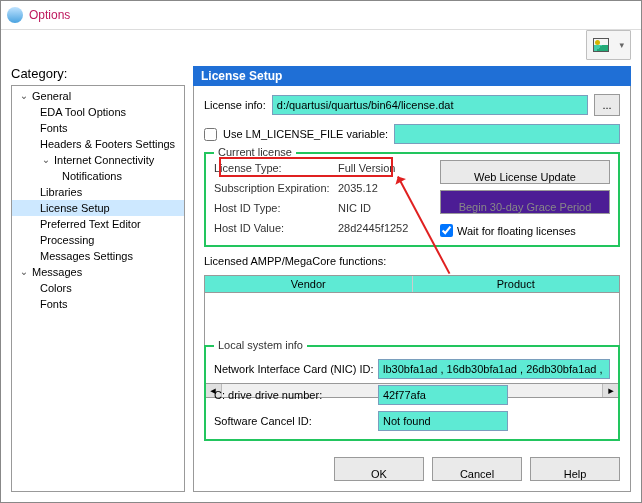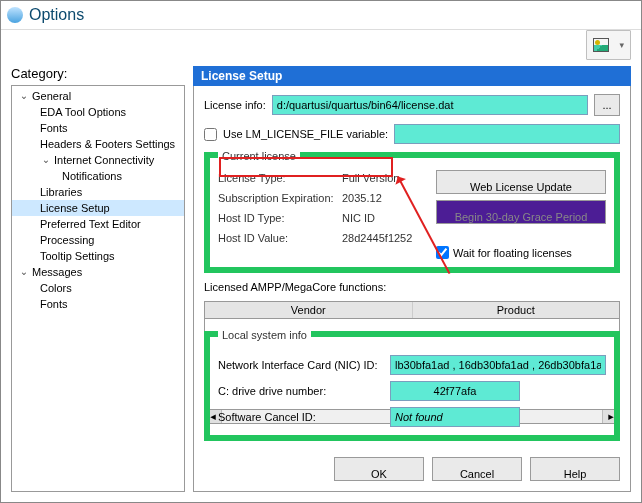--- a/index.html
+++ b/index.html
@@ -6,7 +6,7 @@
   .window{width:642px;height:503px;border:1px solid #888;box-sizing:border-box;position:relative;display:flex;flex-direction:column;background:#fff}
   .titlebar{height:28px;display:flex;align-items:center;padding:0 6px;border-bottom:1px solid #ddd}
   .tb-icon{width:16px;height:16px;border-radius:50%;background:linear-gradient(180deg,#bfe3ff,#4aa3e0);margin-right:6px}
-  .tb-title{font-size:16px;color:#0c4a6e}
+  .tb-title{font-size:12px;color:#be185d}
   .toolbar{height:30px;display:flex;justify-content:flex-end;align-items:center;padding:0 10px}
   .toolbtn{height:24px;border:1px solid #bfbfbf;background:#f5f5f5;display:flex;align-items:center;padding:2px 6px;border-radius:1px}
   .toolbtn .drop{margin-left:10px;font-size:9px;color:#666}

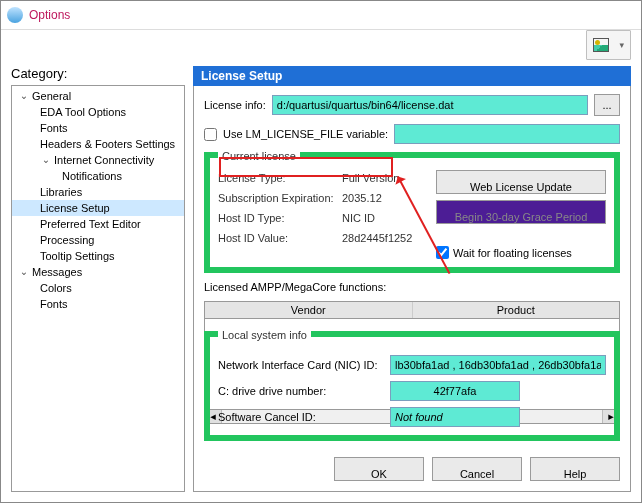--- a/index.html
+++ b/index.html
@@ -27,7 +27,7 @@
   .lbl{white-space:nowrap}
   input[type=text]{border:1px solid #7a9ebd;height:18px;padding:0 4px;font:inherit;background:#5eead4;min-width:0}
   .dotsbtn{width:24px;height:20px;border:1px solid #999;background:#eaeaea;display:flex;align-items:center;justify-content:center}
-  .fieldset{border:6px solid #22c55e;padding:12px 8px 8px 8px;position:relative}
+  .fieldset{border:2px solid #22c55e;padding:6px 8px 8px 8px;position:relative}
   .fieldset>.legend{position:absolute;top:-8px;left:8px;background:#fff;padding:0 4px;font-size:11px;color:#333}
   .curlic-grid{display:flex;gap:2px}
   .kv{display:flex;flex-direction:column;gap:4px}

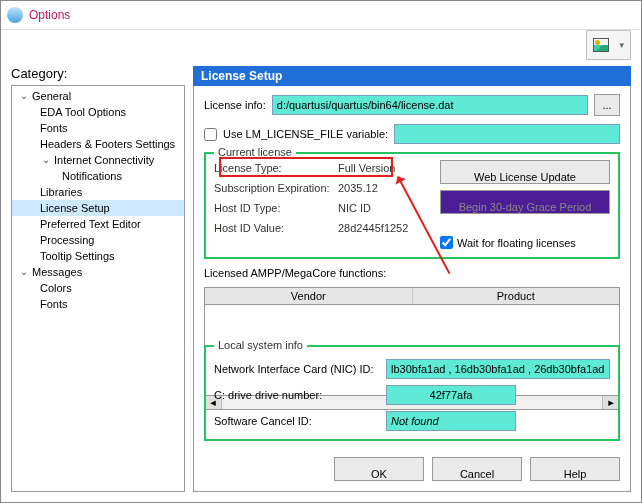--- a/index.html
+++ b/index.html
@@ -37,7 +37,7 @@
   .rightbtns{display:flex;flex-direction:column;gap:6px;margin-left:auto;width:170px}
   .btn{height:22px;border:1px solid #9a9a9a;background:#eaeaea;display:flex;align-items:flex-end;justify-content:center;padding:0 8px}
   .btn.disabled{color:#888;background:#4c1d95}
-  .chkrow{display:flex;align-items:center;gap:4px;margin-top:16px}
+  .chkrow{display:flex;align-items:center;gap:4px;margin-top:4px}
   input[type=checkbox]{margin:0}
   .ampp-head{display:flex;border:1px solid #999;border-bottom:none}
   .ampp-head div{flex:1;padding:2px 6px;text-align:center;background:#e5e5e5;border-right:1px solid #ccc}

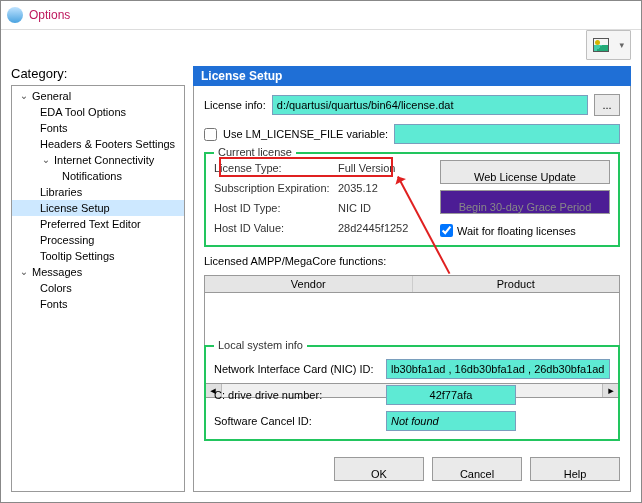--- a/index.html
+++ b/index.html
@@ -111,7 +111,7 @@
             <span>Processing</span>
           </div>
         <div class="tnode l1">
-            <span>Tooltip Settings</span>
+            <span>Messages Settings</span>
           </div>
         <div class="tnode l0">
             <span class="exp">⌄</span>

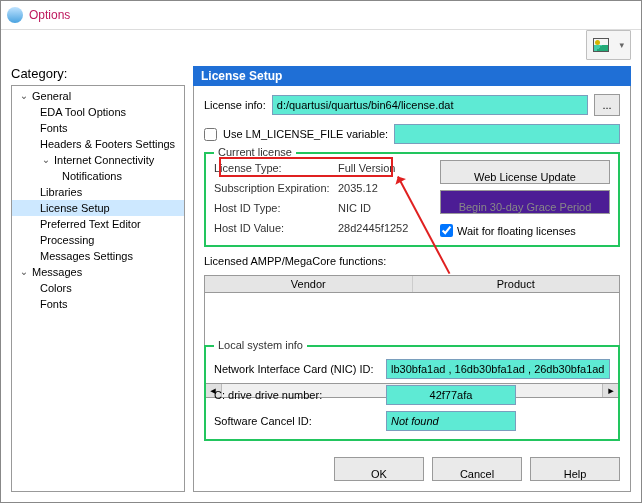--- a/index.html
+++ b/index.html
@@ -40,7 +40,7 @@
   .chkrow{display:flex;align-items:center;gap:4px;margin-top:4px}
   input[type=checkbox]{margin:0}
   .ampp-head{display:flex;border:1px solid #999;border-bottom:none}
-  .ampp-head div{flex:1;padding:2px 6px;text-align:center;background:#e5e5e5;border-right:1px solid #ccc}
+  .ampp-head div{flex:1;padding:2px 6px;text-align:center;background:#5eead4;border-right:1px solid #ccc}
   .ampp-head div:last-child{border-right:none}
   .ampp-body{flex:1;border:1px solid #999;background:#fff;min-height:90px;position:relative}
   .hscroll{height:16px;border:1px solid #999;border-top:none;display:flex;align-items:center;background:#f0f0f0}

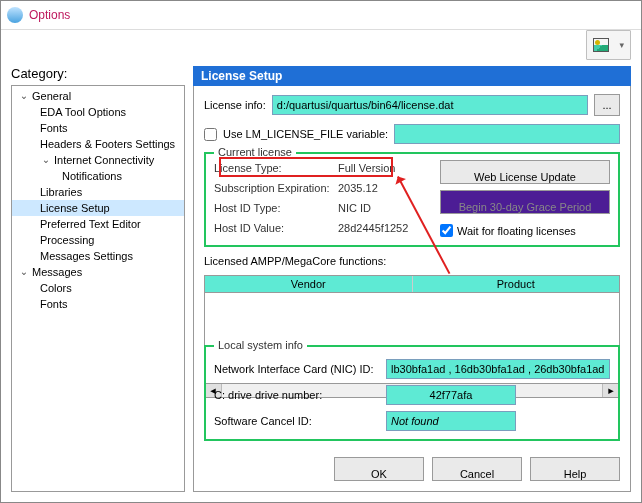--- a/index.html
+++ b/index.html
@@ -47,7 +47,7 @@
   .hscroll .arrow{width:16px;height:100%;display:flex;align-items:center;justify-content:center;background:#e0e0e0;border-right:1px solid #bbb}
   .hscroll .arrow.r{border-right:none;border-left:1px solid #bbb}
   .hscroll .track{flex:1}
-  .sysrow{display:flex;align-items:center;gap:12px;margin-top:6px}
+  .sysrow{display:flex;align-items:center;gap:4px;margin-top:6px}
   .sysrow .slbl{width:160px}
   .footer{display:flex;justify-content:flex-end;gap:8px;margin-top:8px}
   .footer .btn{min-width:72px}

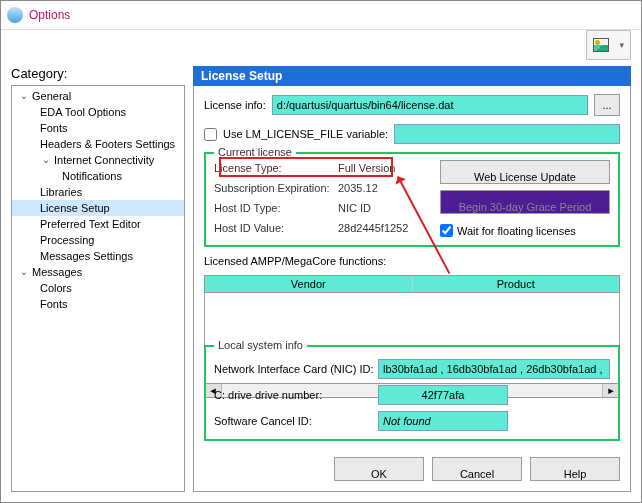--- a/index.html
+++ b/index.html
@@ -202,7 +202,7 @@
           </div>
           <div class="sysrow">
             <span class="slbl">C: drive drive number:</span>
-            <input type="text" style="width: 120px; text-align: center;" value="42f77afa">
+            <input type="text" style="width: 120px;" value="42f77afa">
           </div>
           <div class="sysrow">
             <span class="slbl">Software Cancel ID:</span>

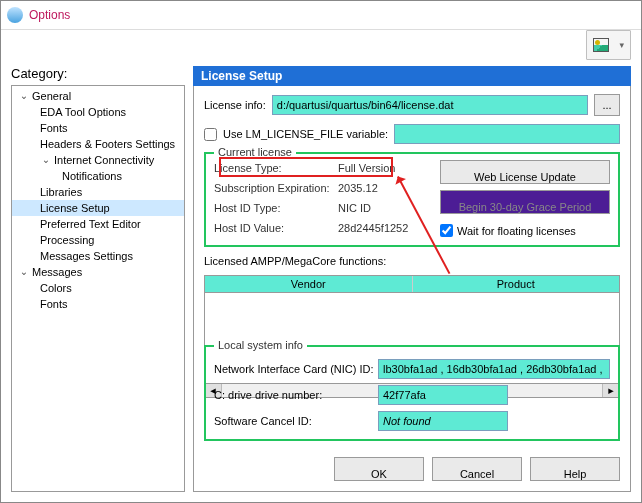--- a/index.html
+++ b/index.html
@@ -206,7 +206,7 @@
           </div>
           <div class="sysrow">
             <span class="slbl">Software Cancel ID:</span>
-            <input type="text" style="width: 120px; font-style: italic;" value="Not found">
+            <input type="text" style="width: 120px;" value="Not found">
           </div>
         </div>
 

